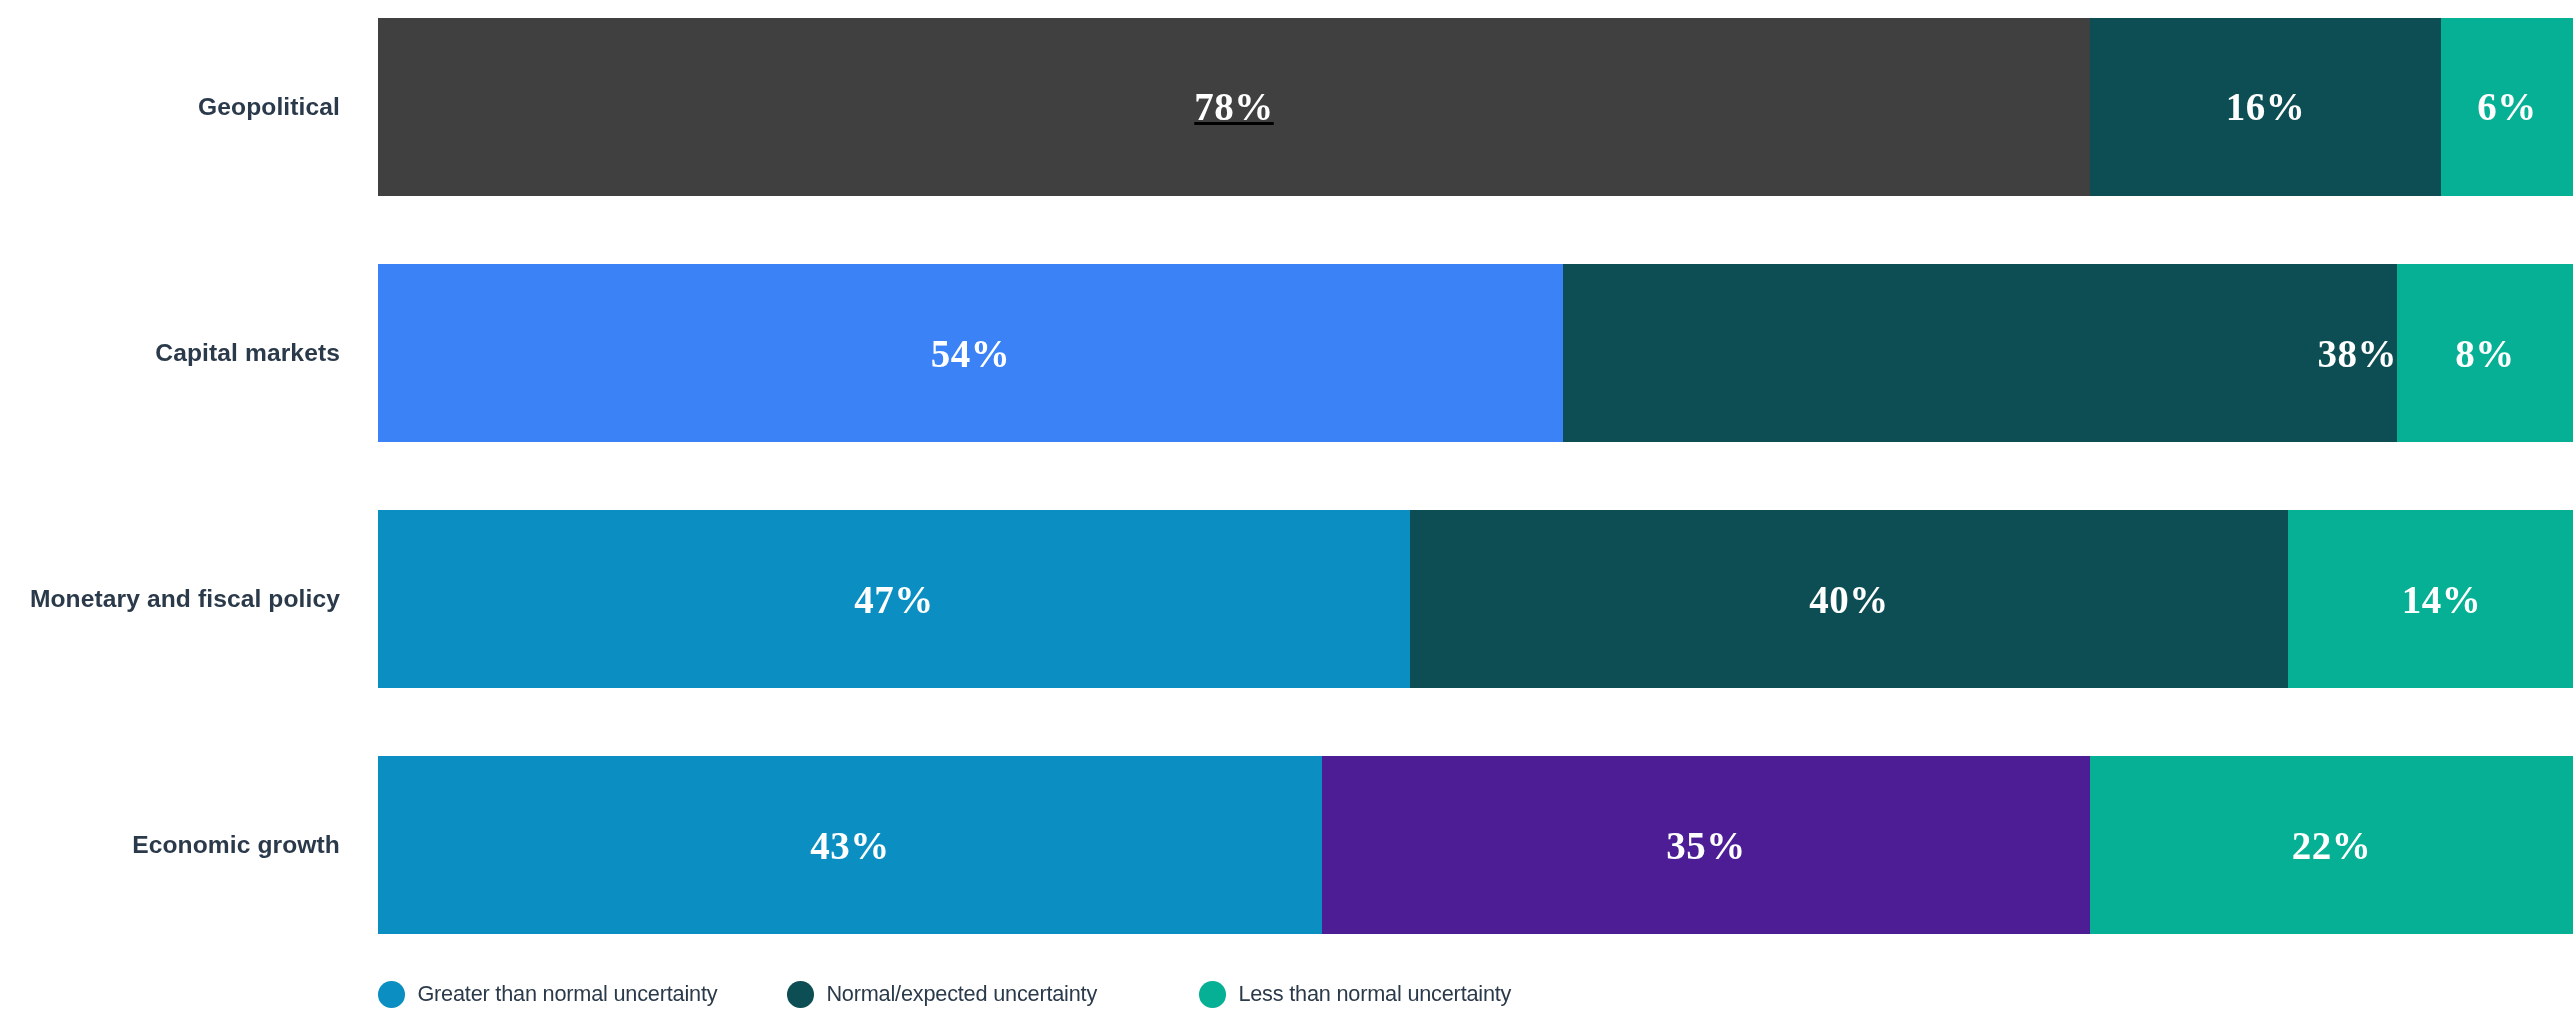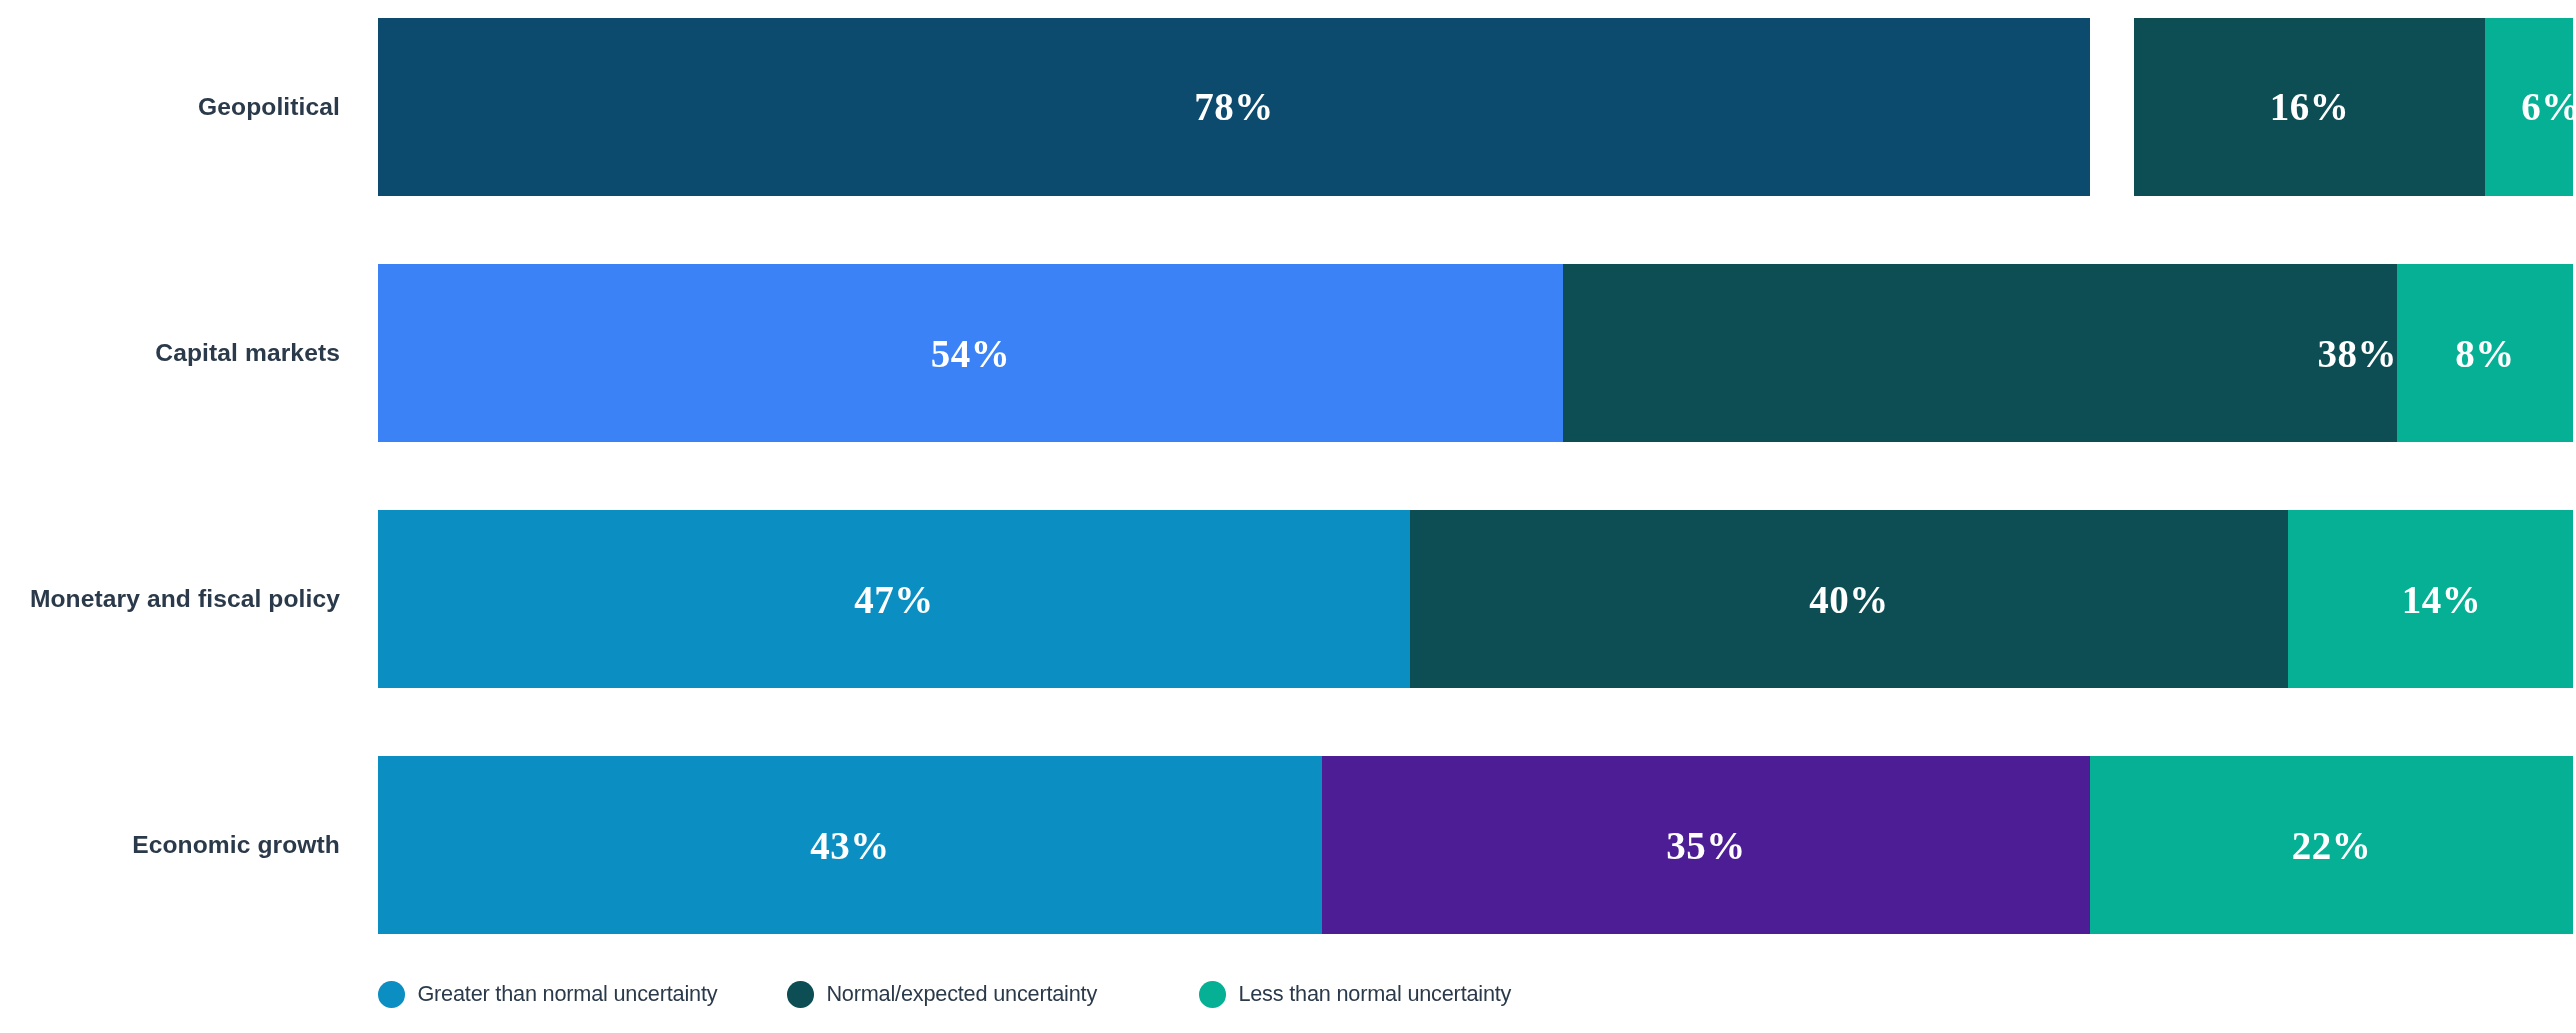--- a/index.html
+++ b/index.html
@@ -130,7 +130,7 @@
       <div class="bar-row" style="top: 17.7px;">
         <div class="row-label">Geopolitical</div>
         <div class="bar-track">
-          <div class="segment" style="width: 1712px; background: #0c4a6e;">
+          <div class="segment" style="width: 1712px; background: #404040; text-decoration: underline;">
             <span class="segment-value">78%</span>
           </div>
           <div class="segment" style="width: 351px; background: rgb(12, 78, 83); margin-left: 44px;">

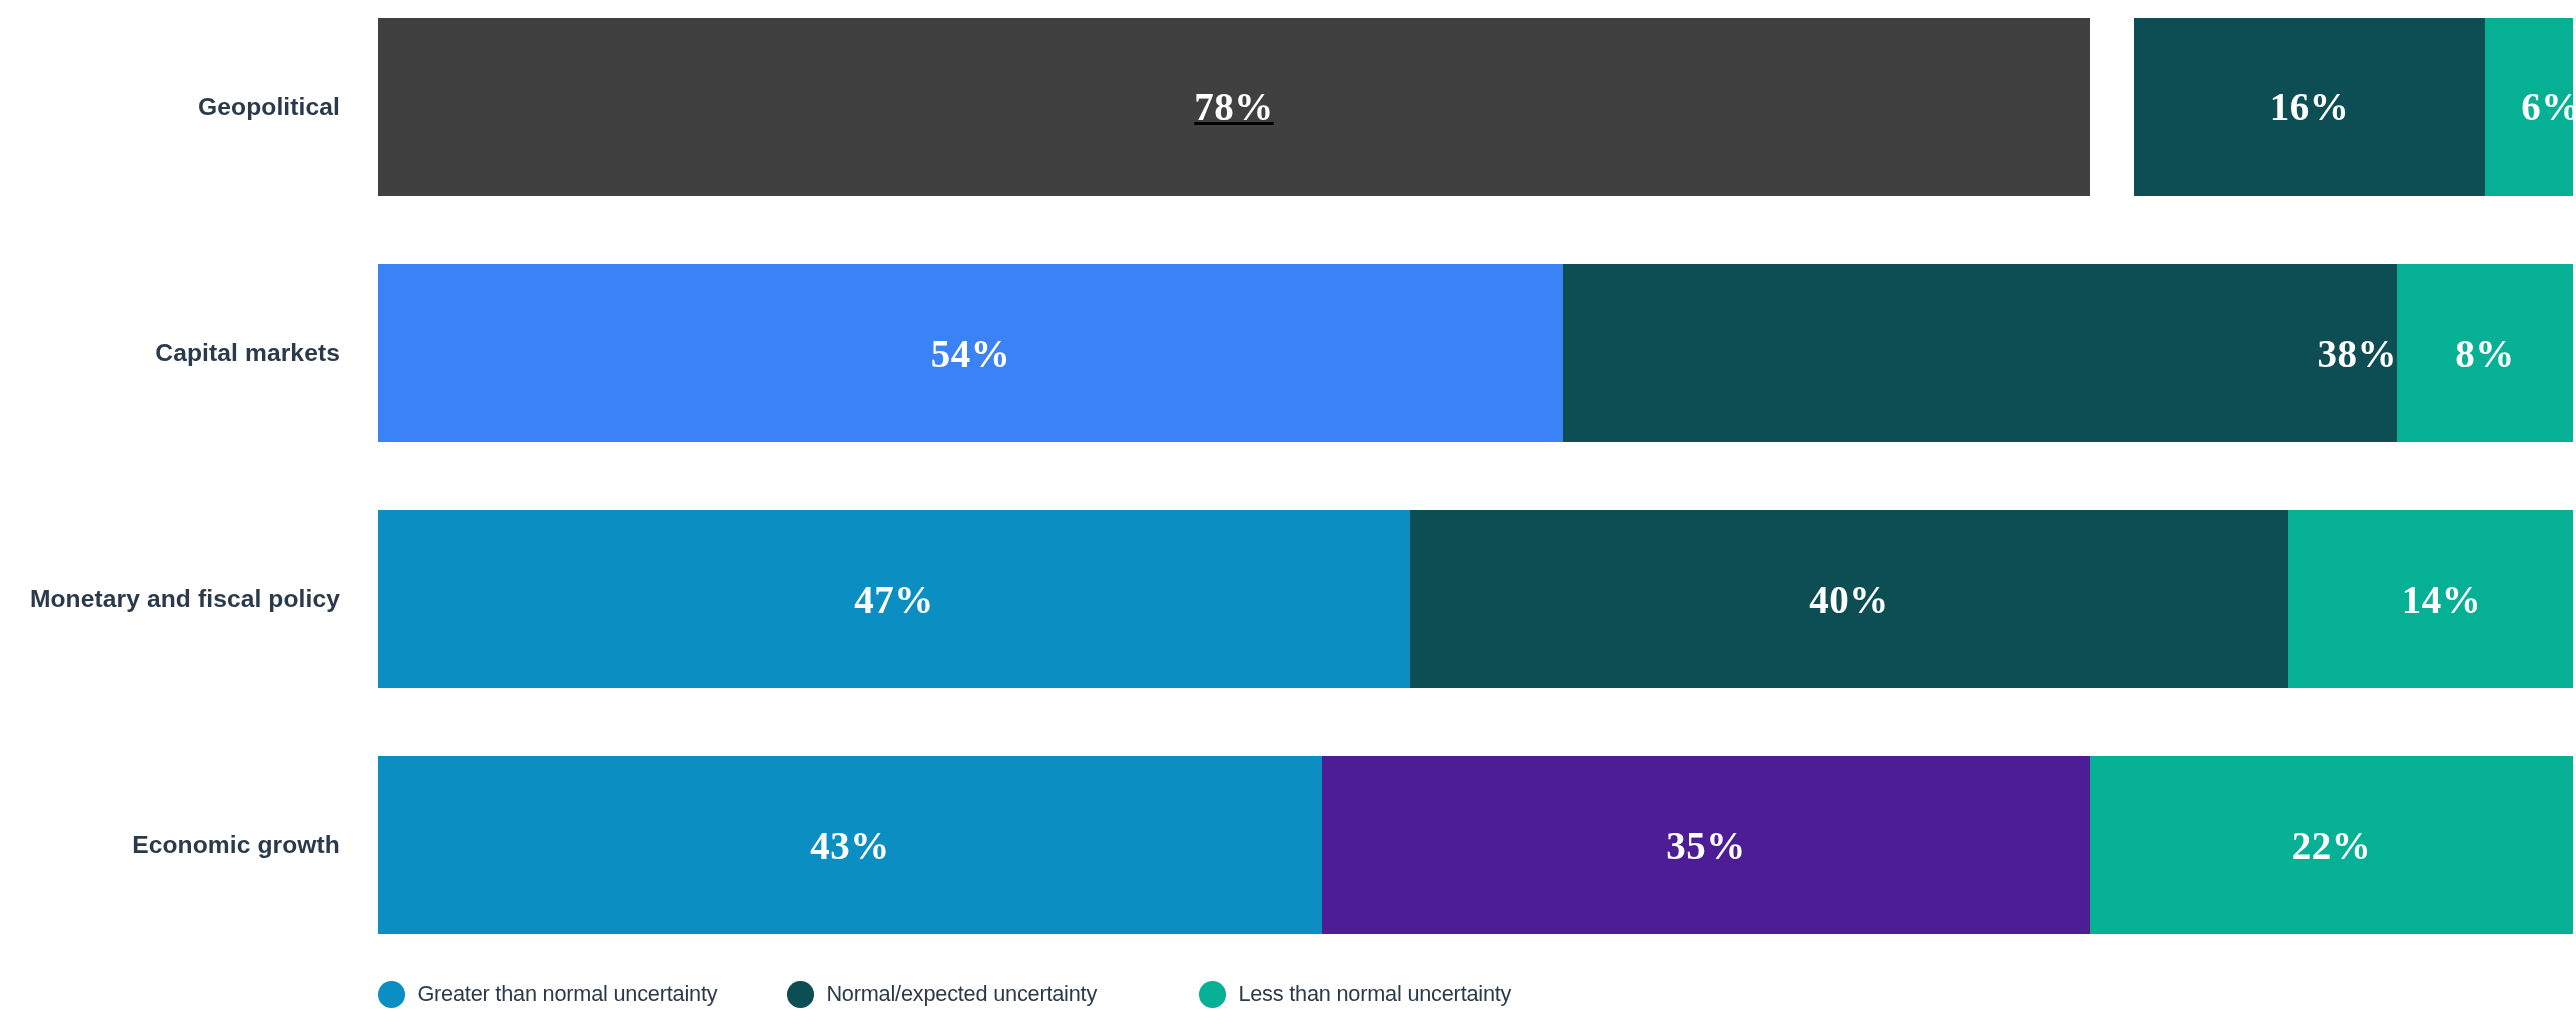--- a/index.html
+++ b/index.html
@@ -133,7 +133,7 @@
           <div class="segment" style="width: 1712px; background: #404040; text-decoration: underline;">
             <span class="segment-value">78%</span>
           </div>
-          <div class="segment" style="width: 351px; background: rgb(12, 78, 83); margin-left: 44px;">
+          <div class="segment" style="width: 351px; background: rgb(12, 78, 83);">
             <span class="segment-value">16%</span>
           </div>
           <div class="segment" style="width: 132px; background: rgb(6, 176, 148);">

